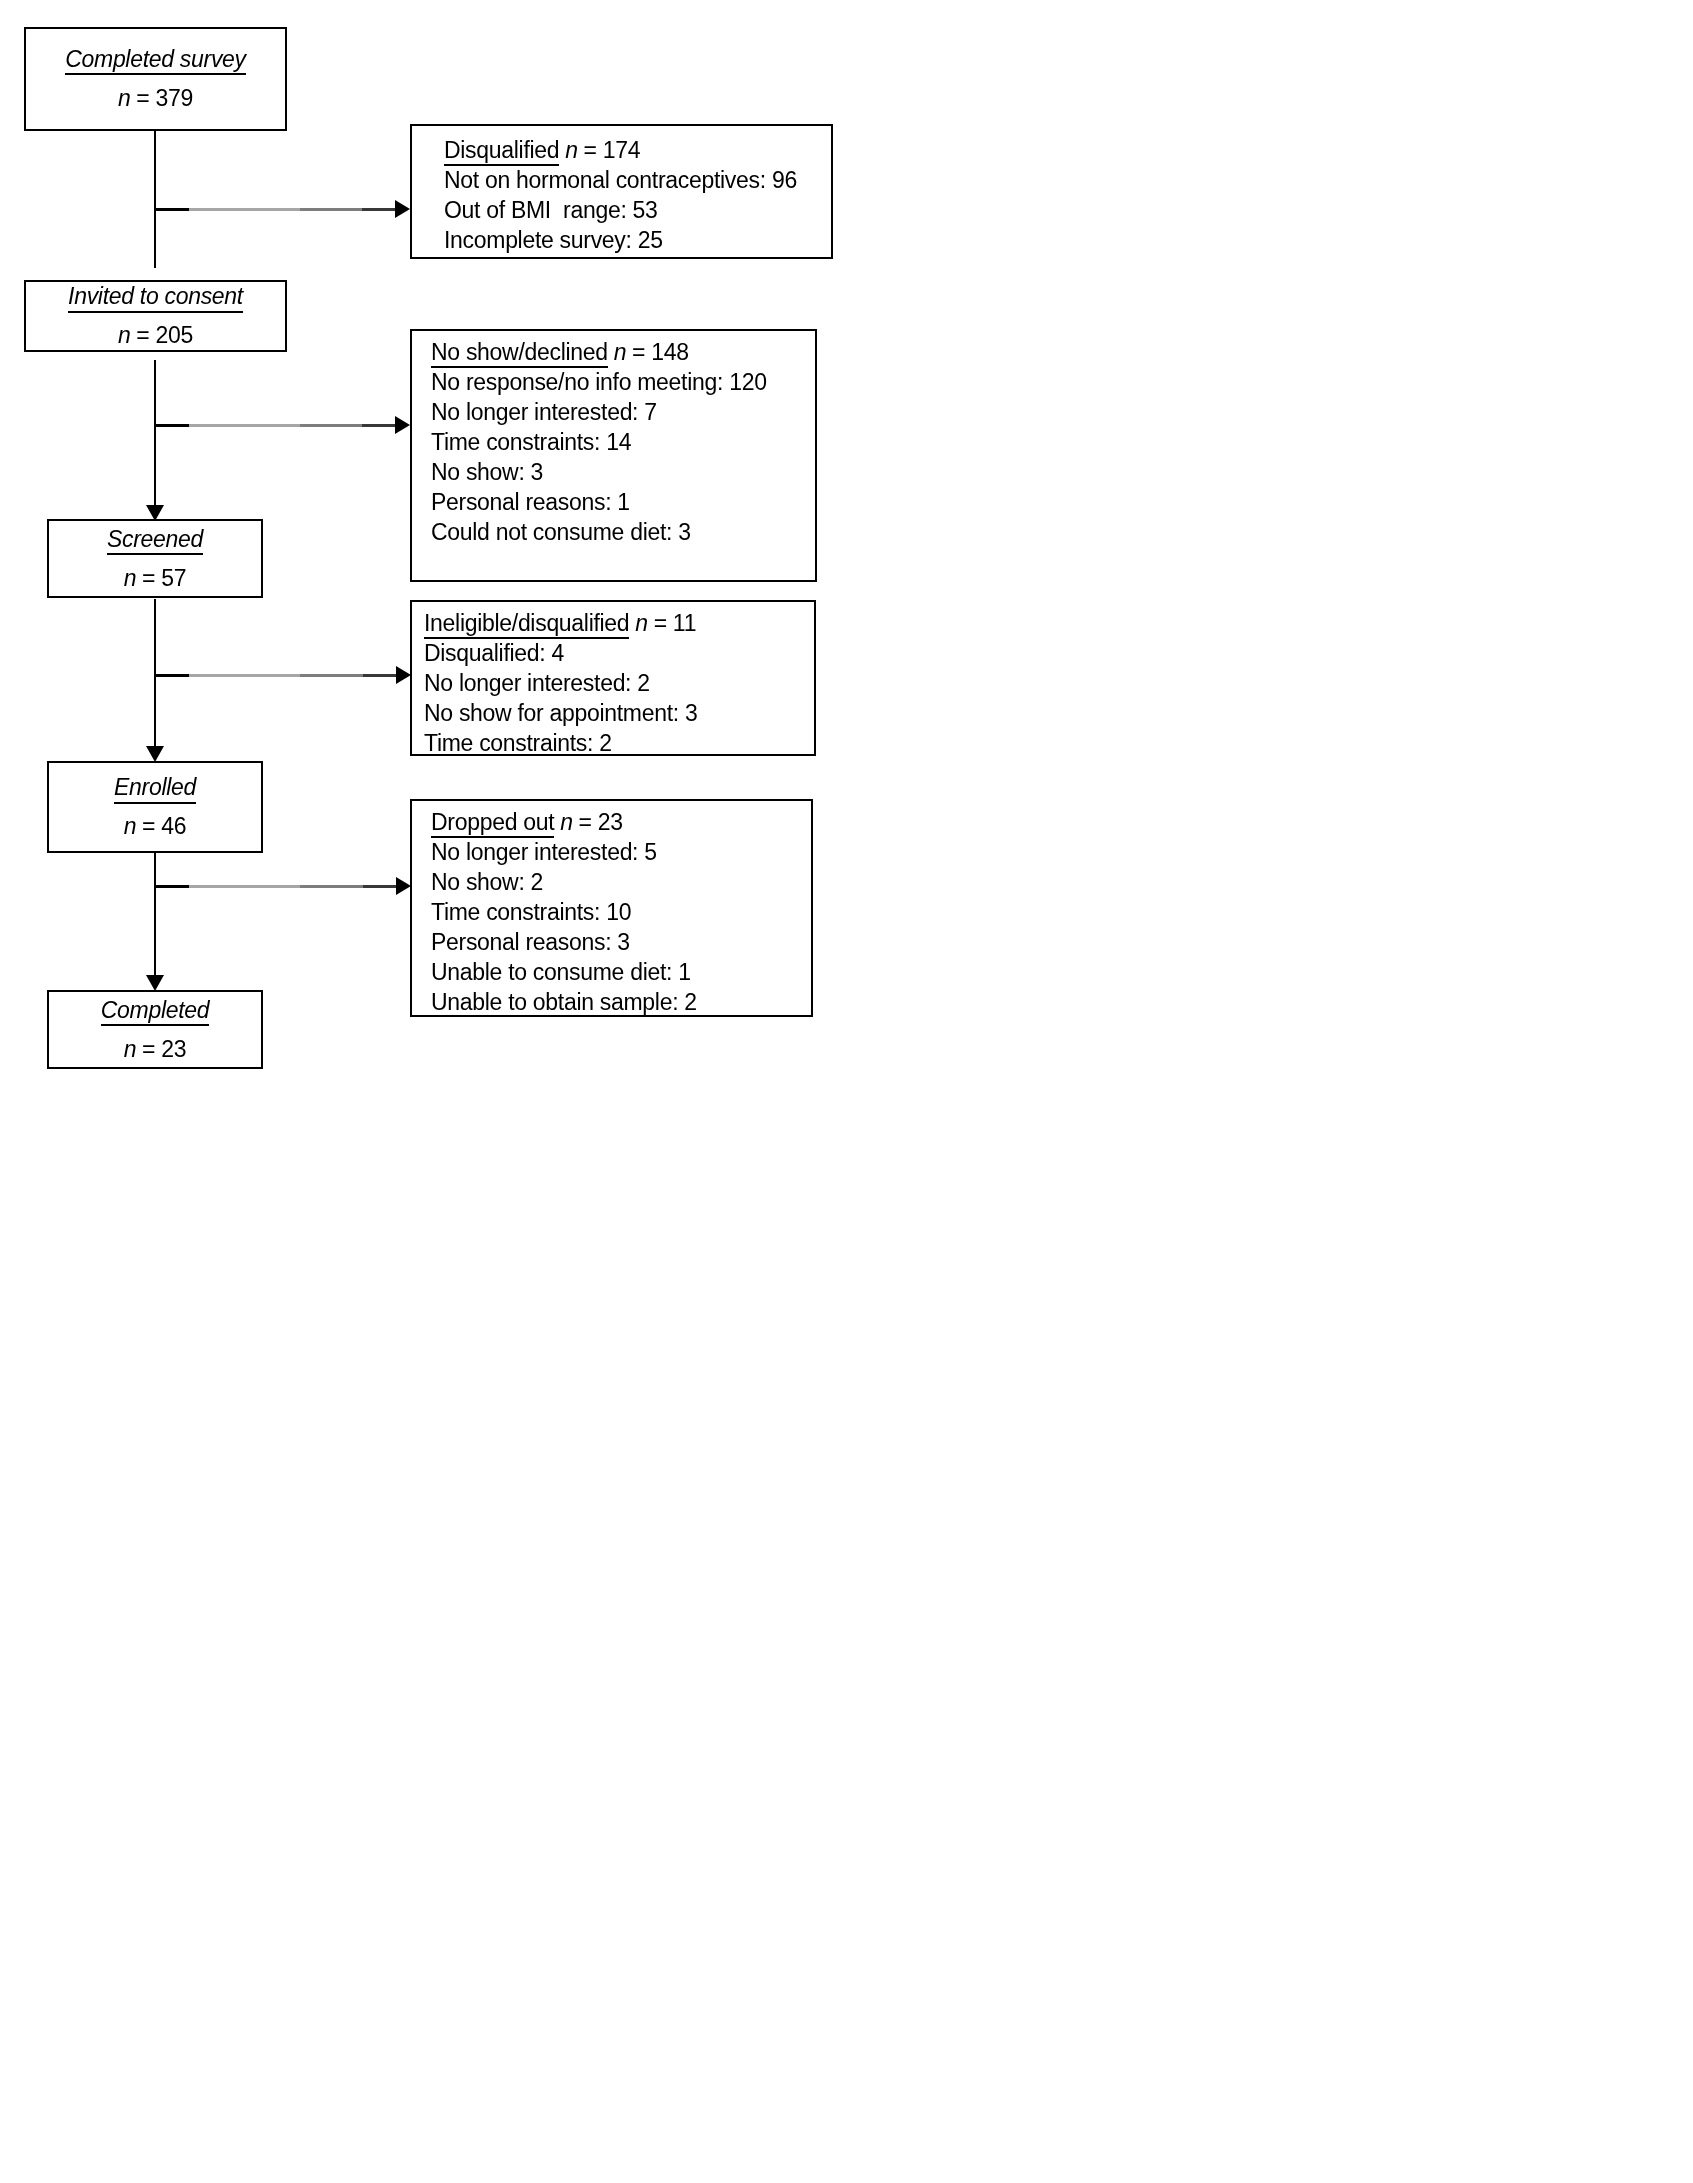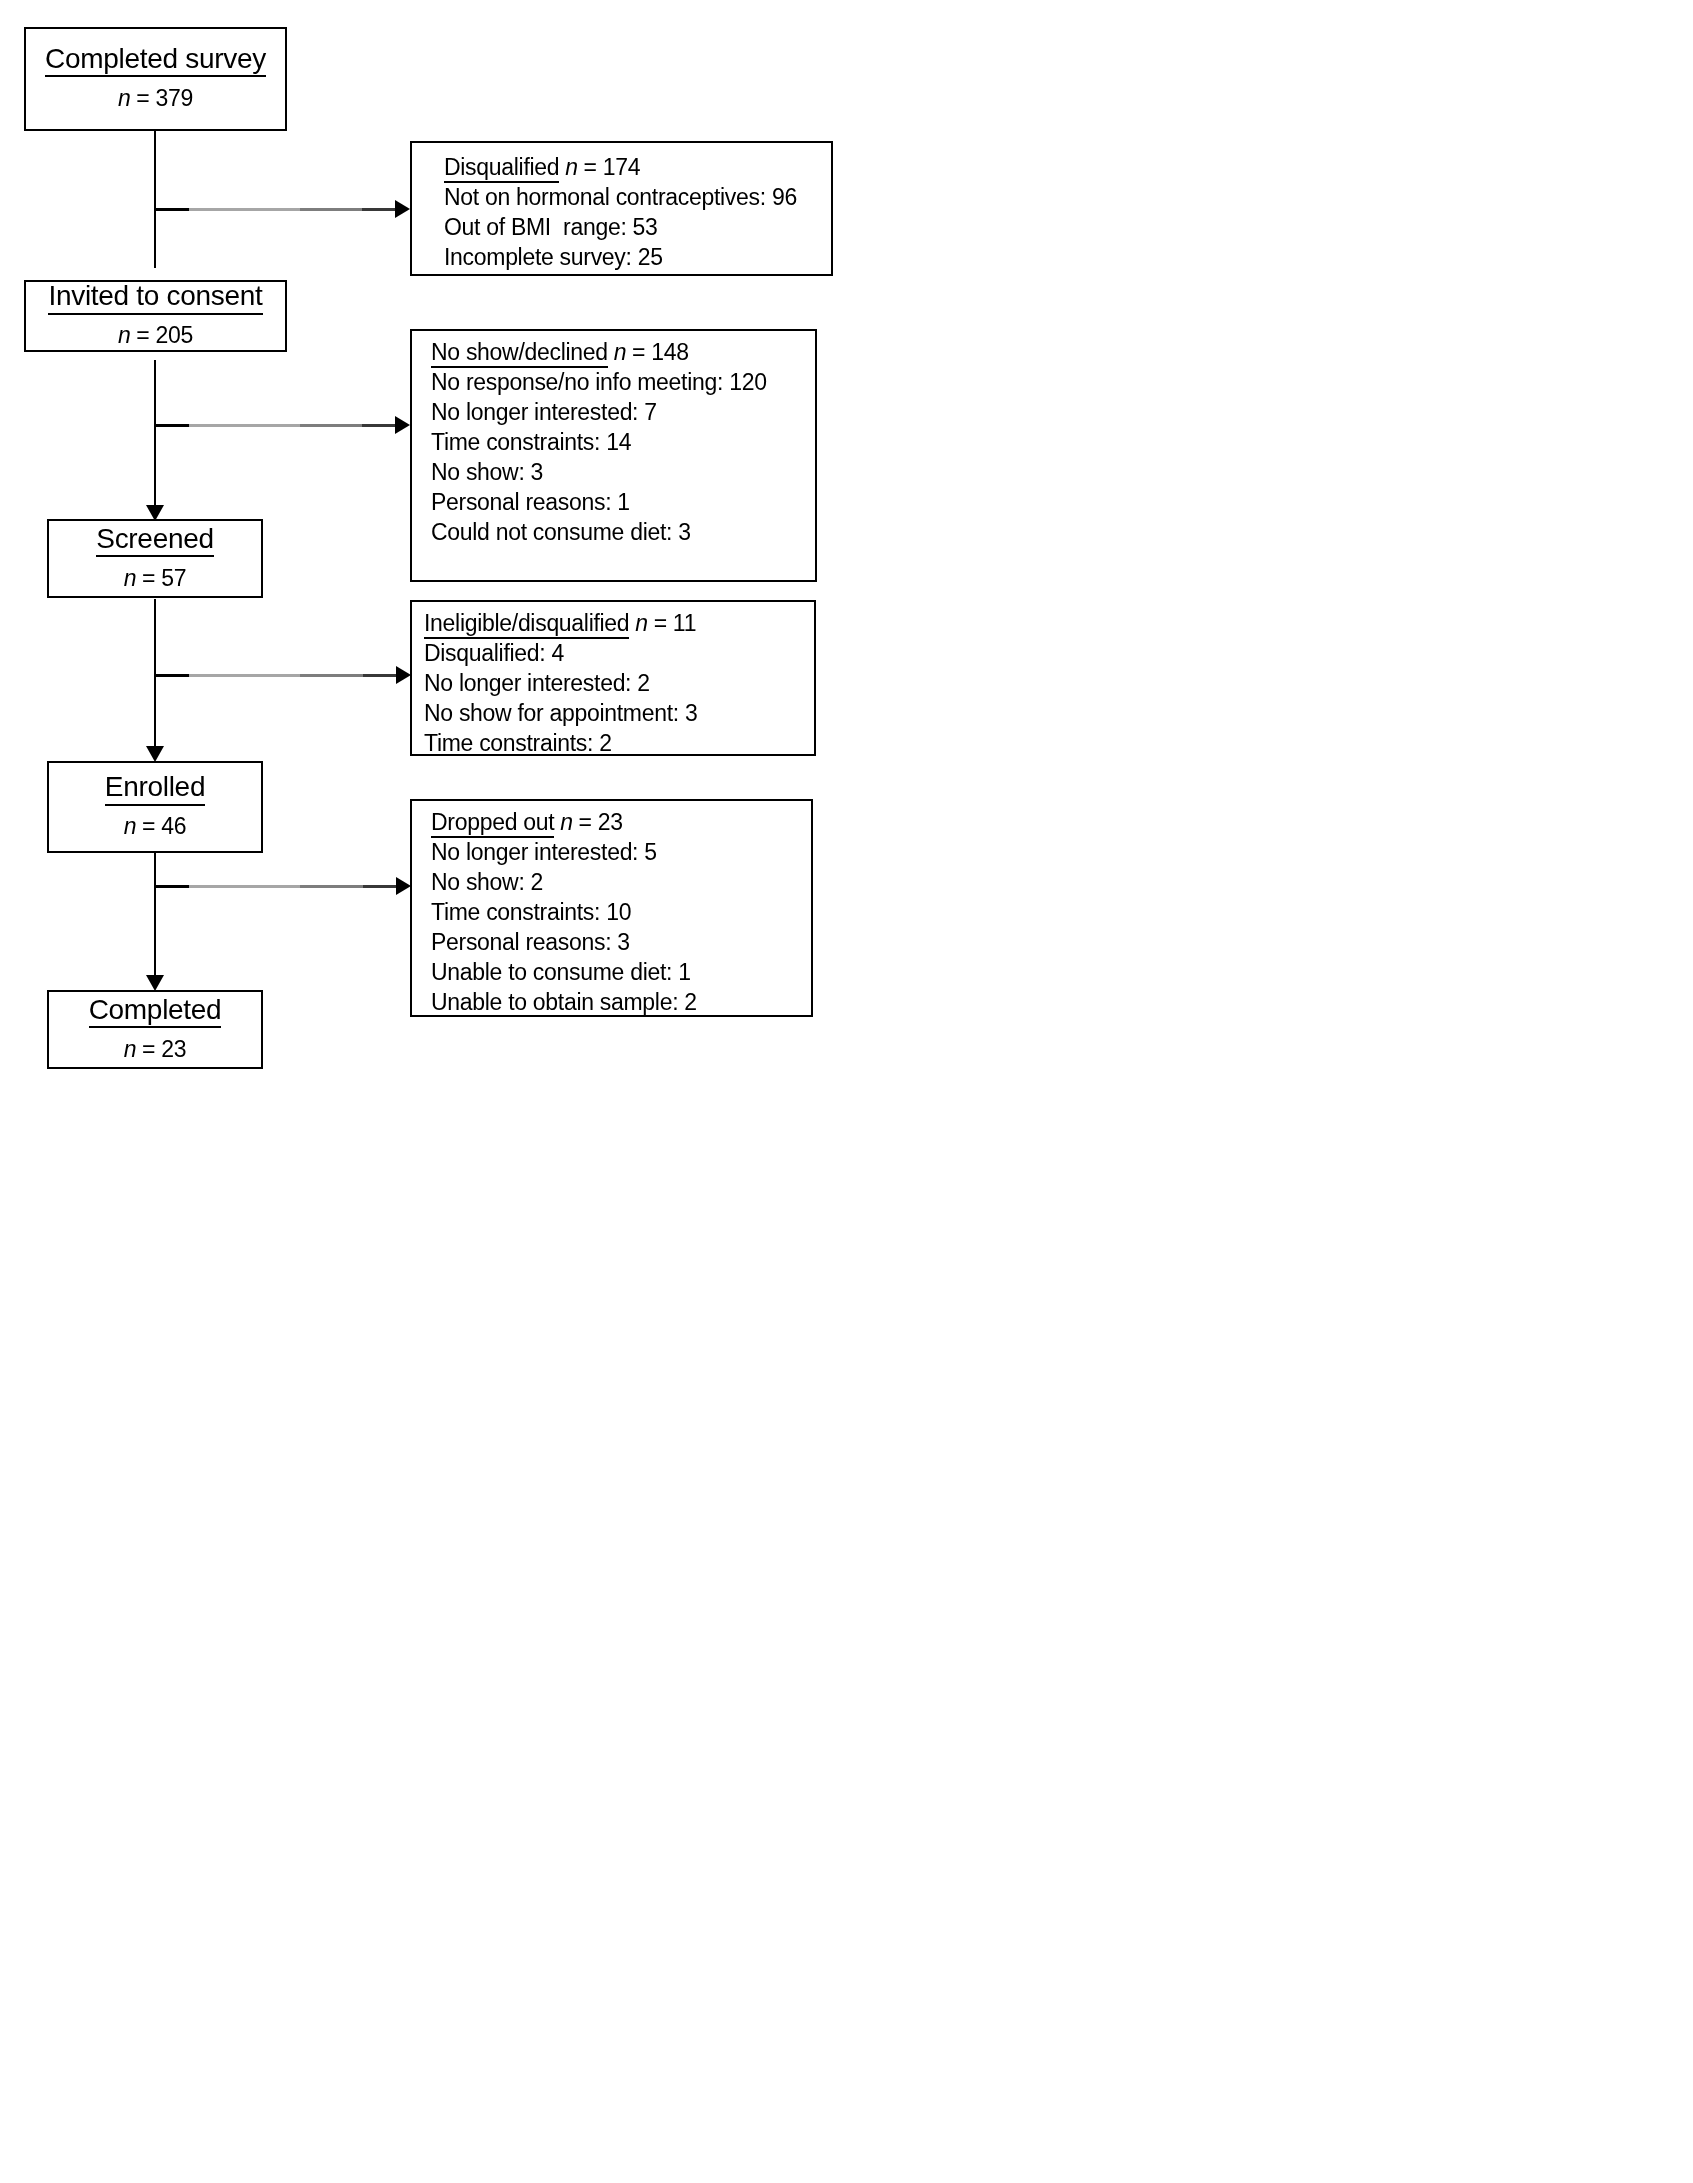--- a/index.html
+++ b/index.html
@@ -21,7 +21,7 @@
     box-sizing:border-box;
     text-align:center;
   }
-  .mtitle{font-size:28px;line-height:28px;}
+  .mtitle{font-size:23px;line-height:28px;font-style:italic;}
   .mcount{font-size:23px;line-height:29px;margin-top:11px;}
   .ul{border-bottom:2.2px solid #000;padding-bottom:1.5px;}
   .nsym{font-style:italic;}

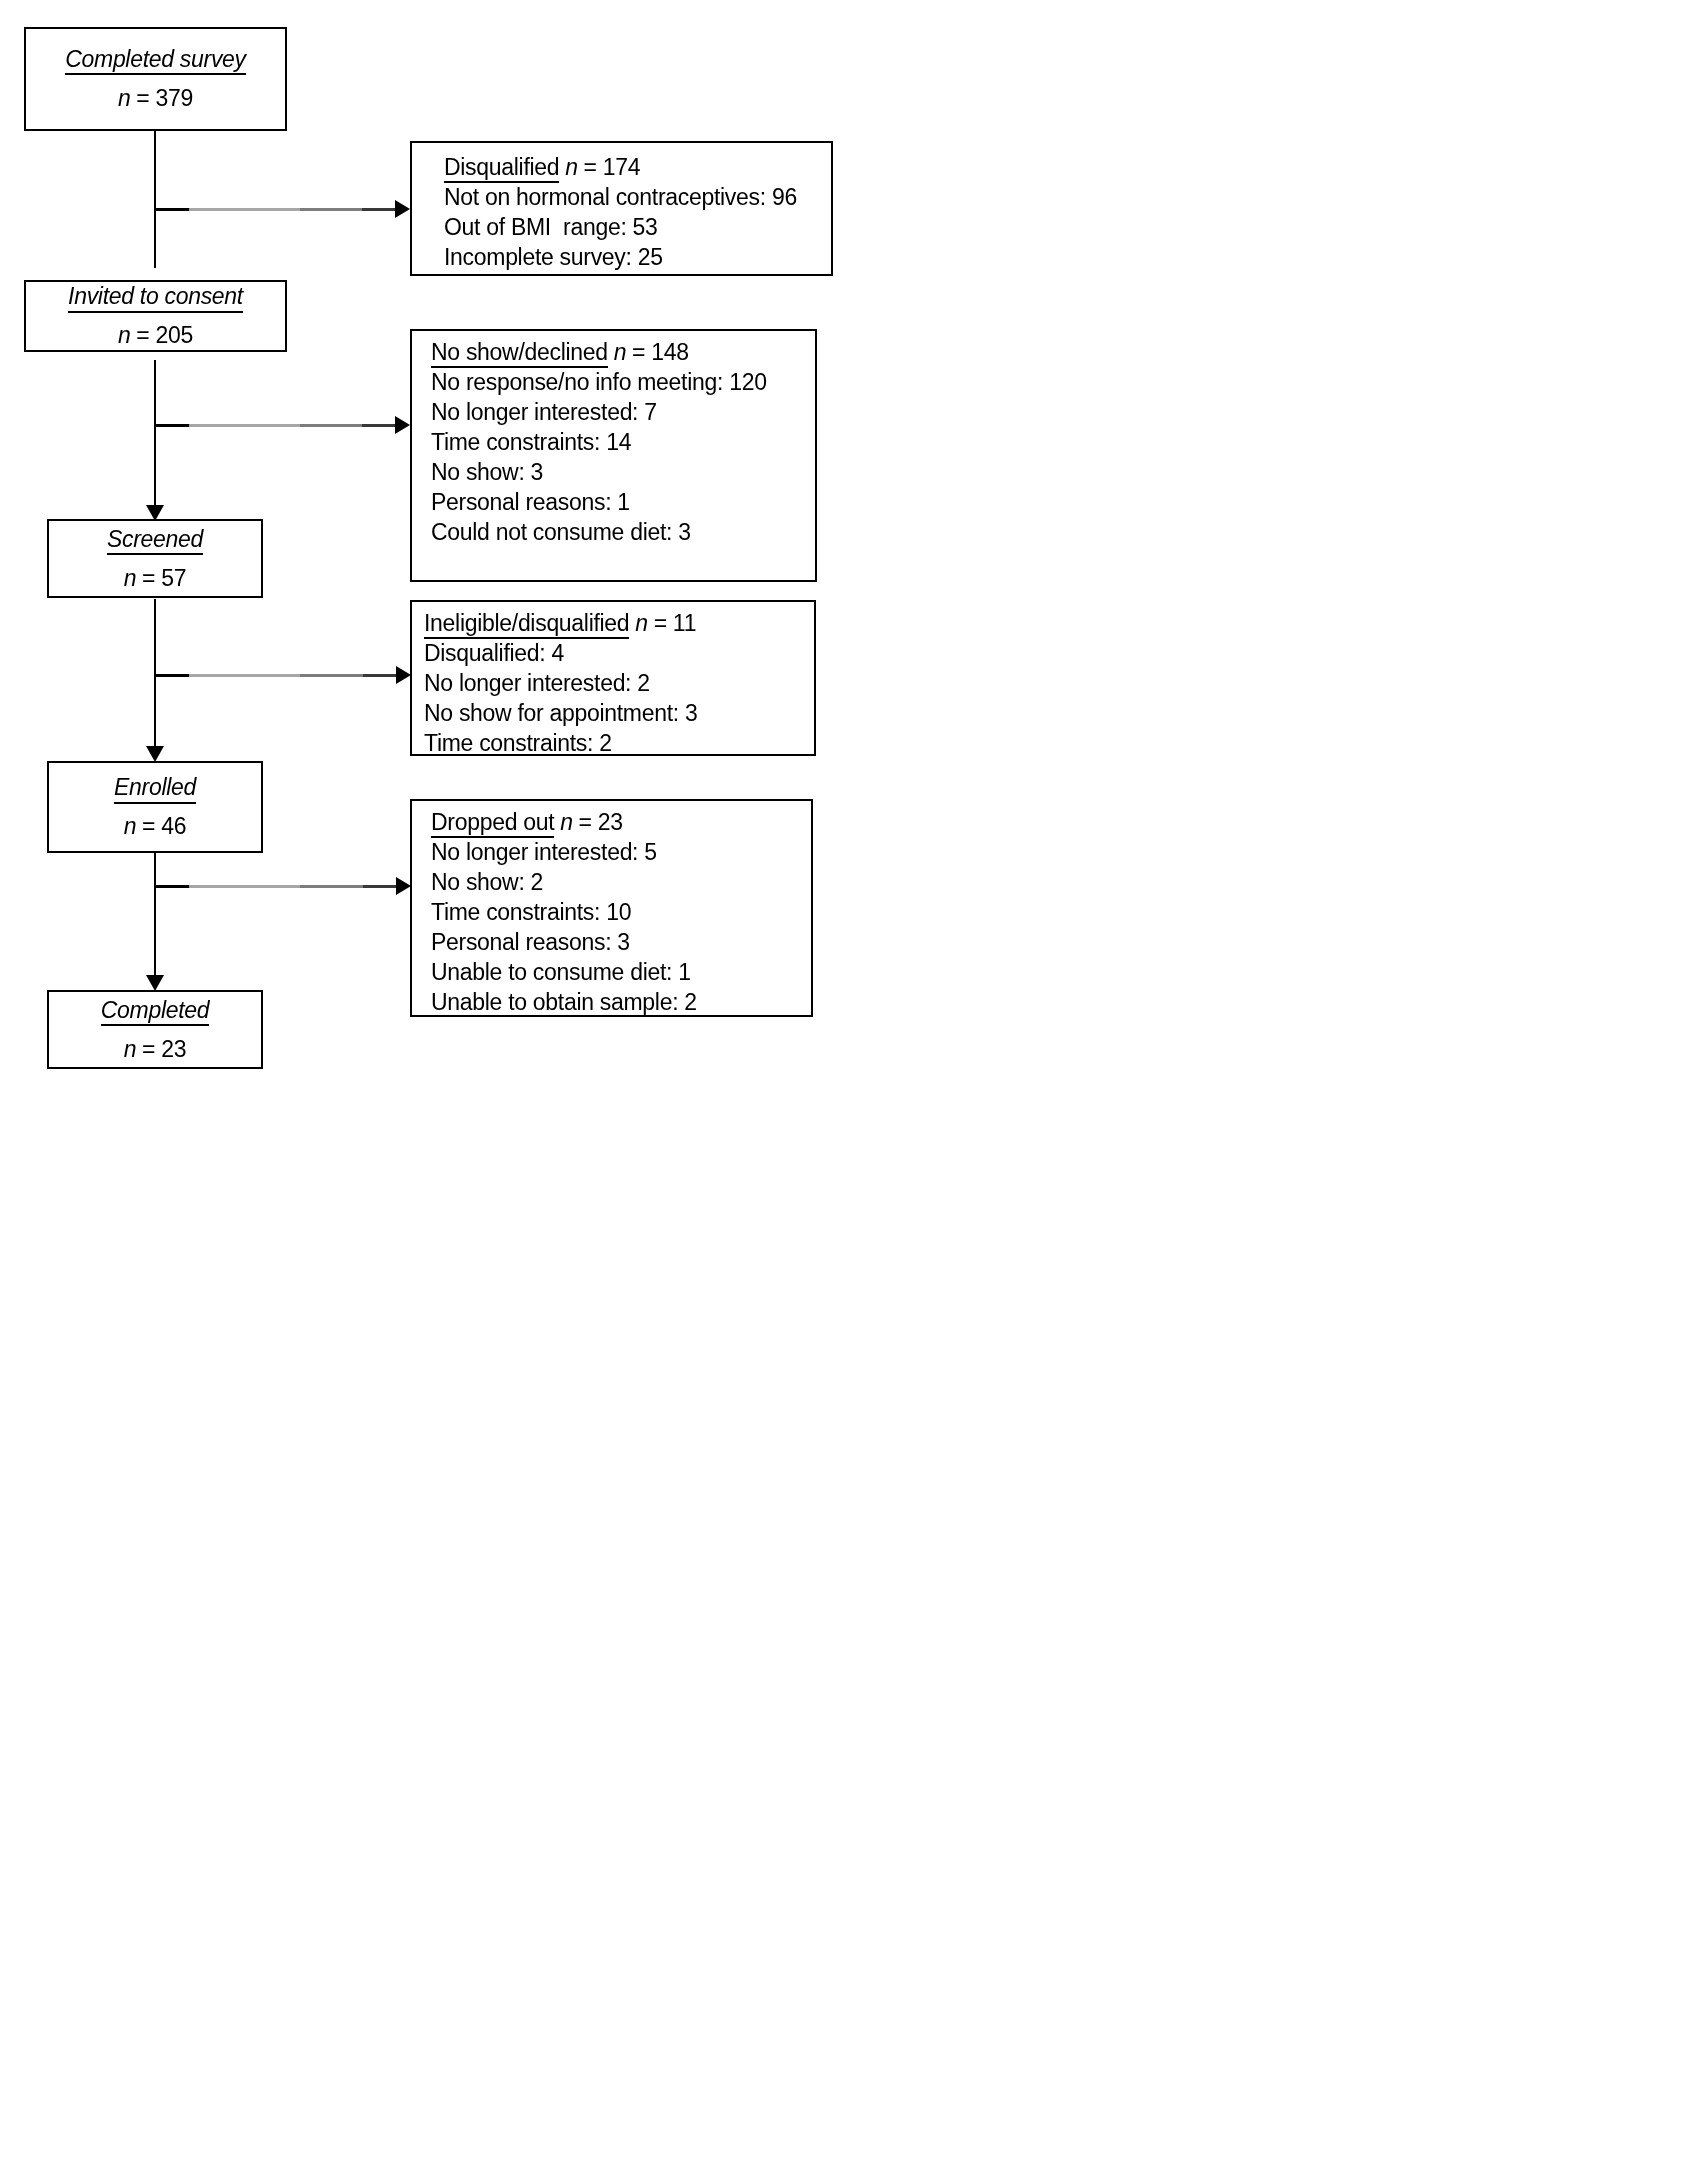--- a/index.html
+++ b/index.html
@@ -45,7 +45,7 @@
   .sheading{line-height:30px;}
   .sitem{line-height:30px;white-space:pre-wrap;}
 
-  .sb1{left:410px;top:141px;width:423px;height:135px;padding-top:8.8px;padding-left:32px;}
+  .sb1{left:410px;top:124px;width:423px;height:135px;padding-top:8.8px;padding-left:32px;}
   .sb2{left:410px;top:329px;width:407px;height:253px;}
   .sb3{left:410px;top:600px;width:406px;height:156px;padding-left:12px;}
   .sb4{left:410px;top:799px;width:403px;height:218px;}

